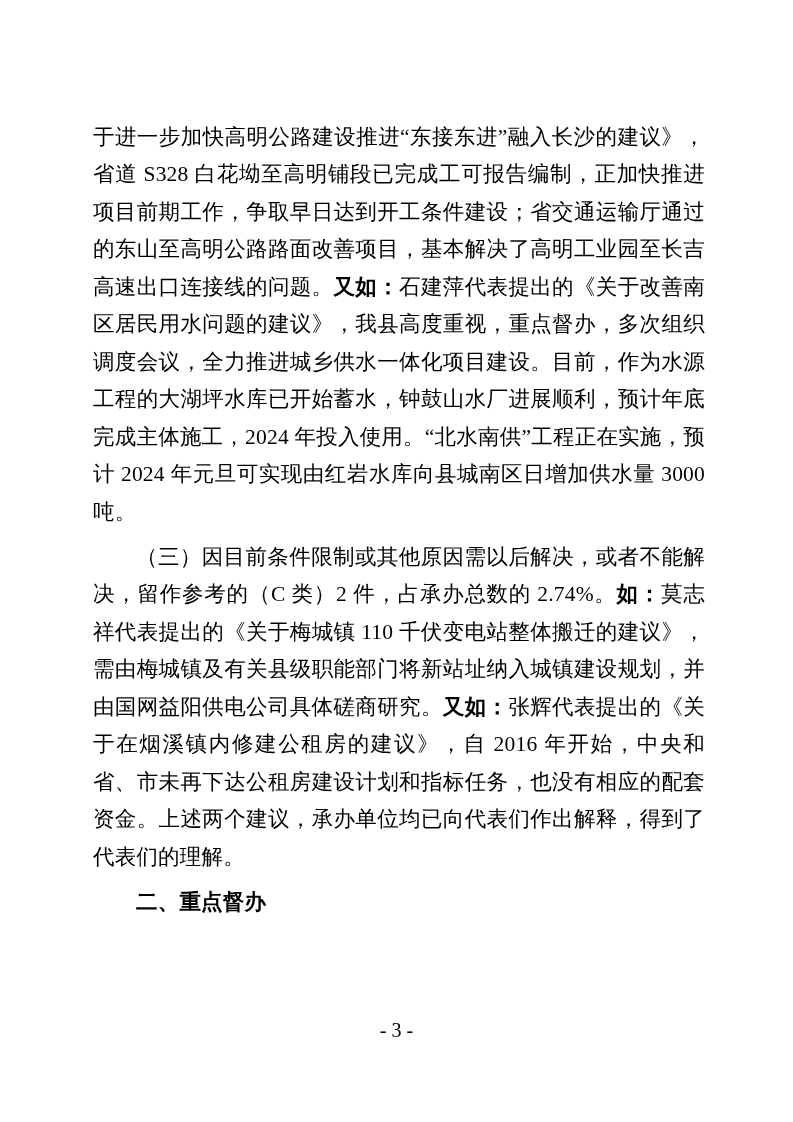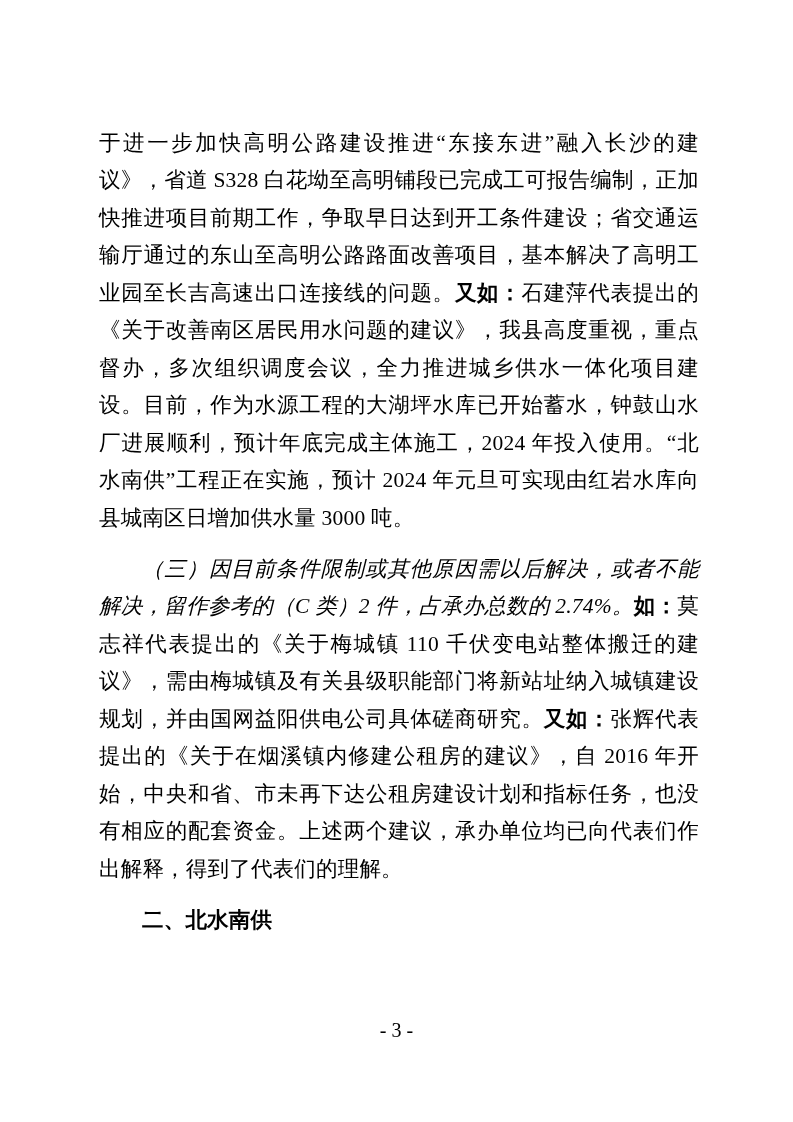--- a/index.html
+++ b/index.html
@@ -28,7 +28,7 @@
     letter-spacing: 0.2px;
   }
   .para {
-    margin: 14px;
+    margin: 8px;
     padding: 0;
   }
   .indent {

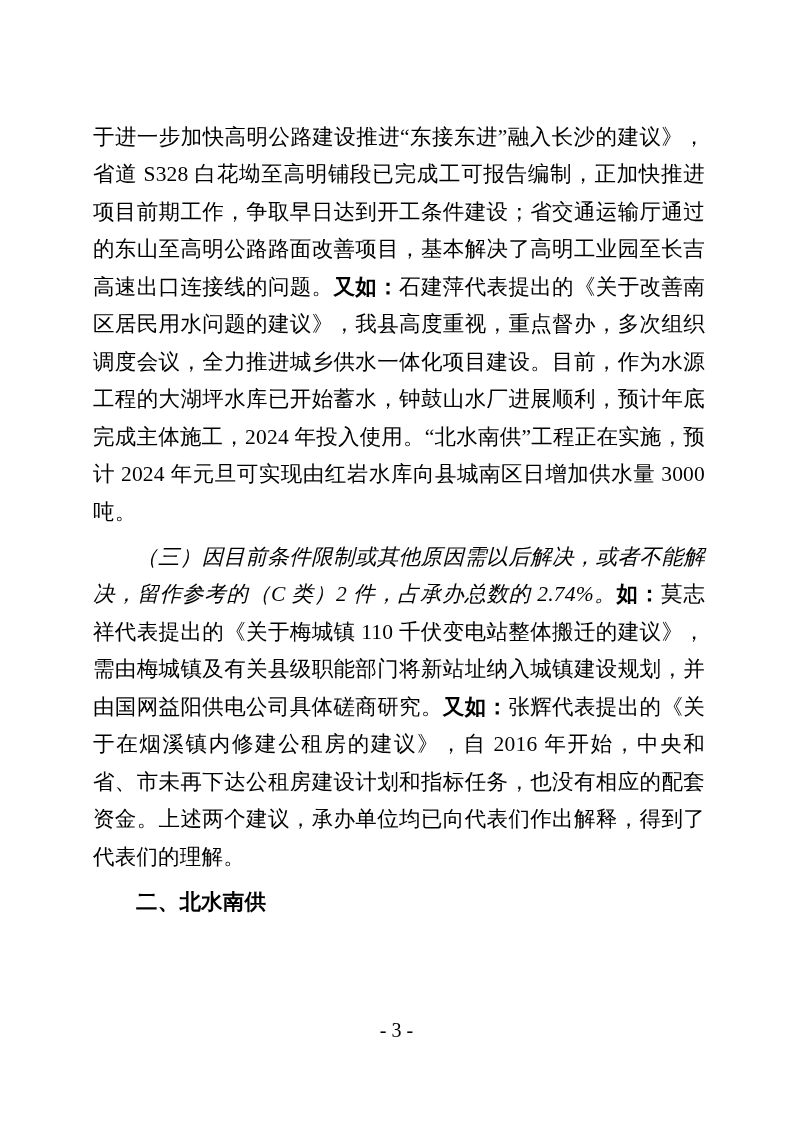--- a/index.html
+++ b/index.html
@@ -42,7 +42,6 @@
     font-family: "Liberation Sans", "DejaVu Sans", sans-serif;
   }
   .run-kai {
-    font-style: italic;
   }
   .heading {
     font-weight: bold;

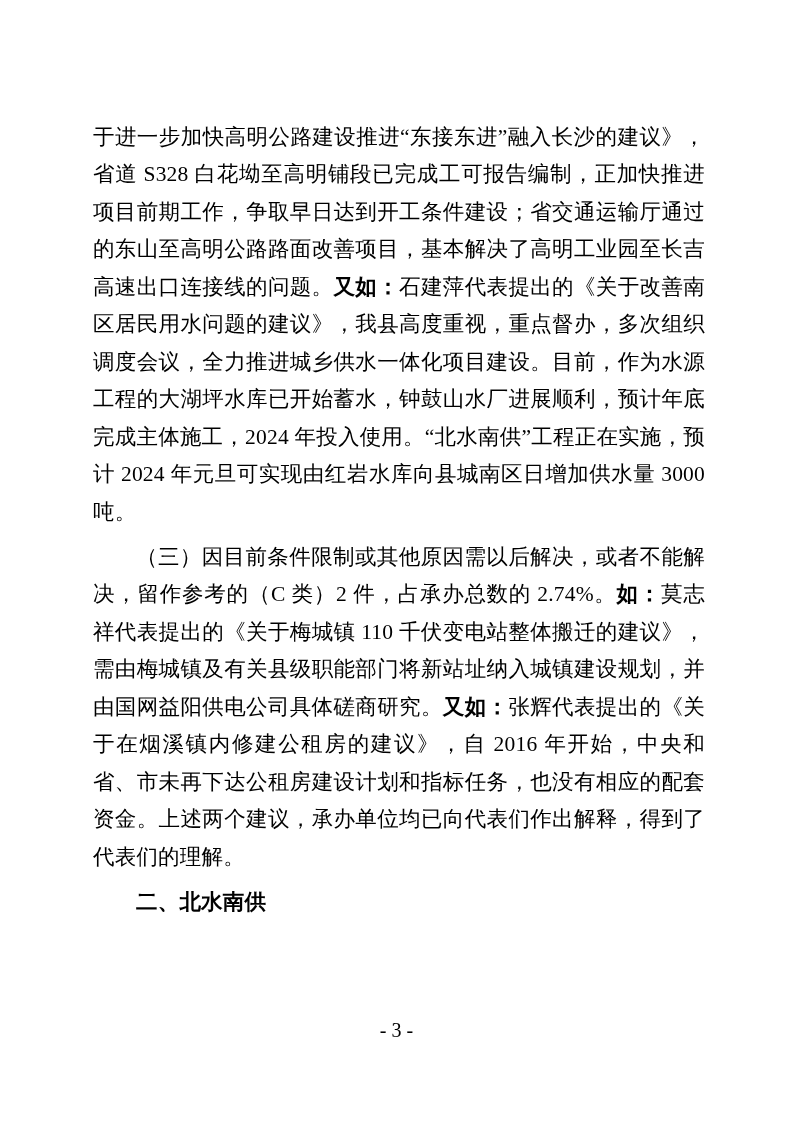--- a/index.html
+++ b/index.html
@@ -68,7 +68,7 @@
 
     <p class="para indent"><span class="run-kai">（三）因目前条件限制或其他原因需以后解决，或者不能解决，留作参考的（C 类）2 件，占承办总数的 2.74%。</span><span class="run-bold">如：</span><span class="run-normal">莫志祥代表提出的《关于梅城镇 110 千伏变电站整体搬迁的建议》，需由梅城镇及有关县级职能部门将新站址纳入城镇建设规划，并由国网益阳供电公司具体磋商研究。</span><span class="run-bold">又如：</span><span class="run-normal">张辉代表提出的《关于在烟溪镇内修建公租房的建议》，自 2016 年开始，中央和省、市未再下达公租房建设计划和指标任务，也没有相应的配套资金。上述两个建议，承办单位均已向代表们作出解释，得到了代表们的理解。</span></p>
 
-    <p class="para indent heading">二、北水南供</p>
+    <p class="para indent heading">二、重点督办</p>
 
 
   </div>

